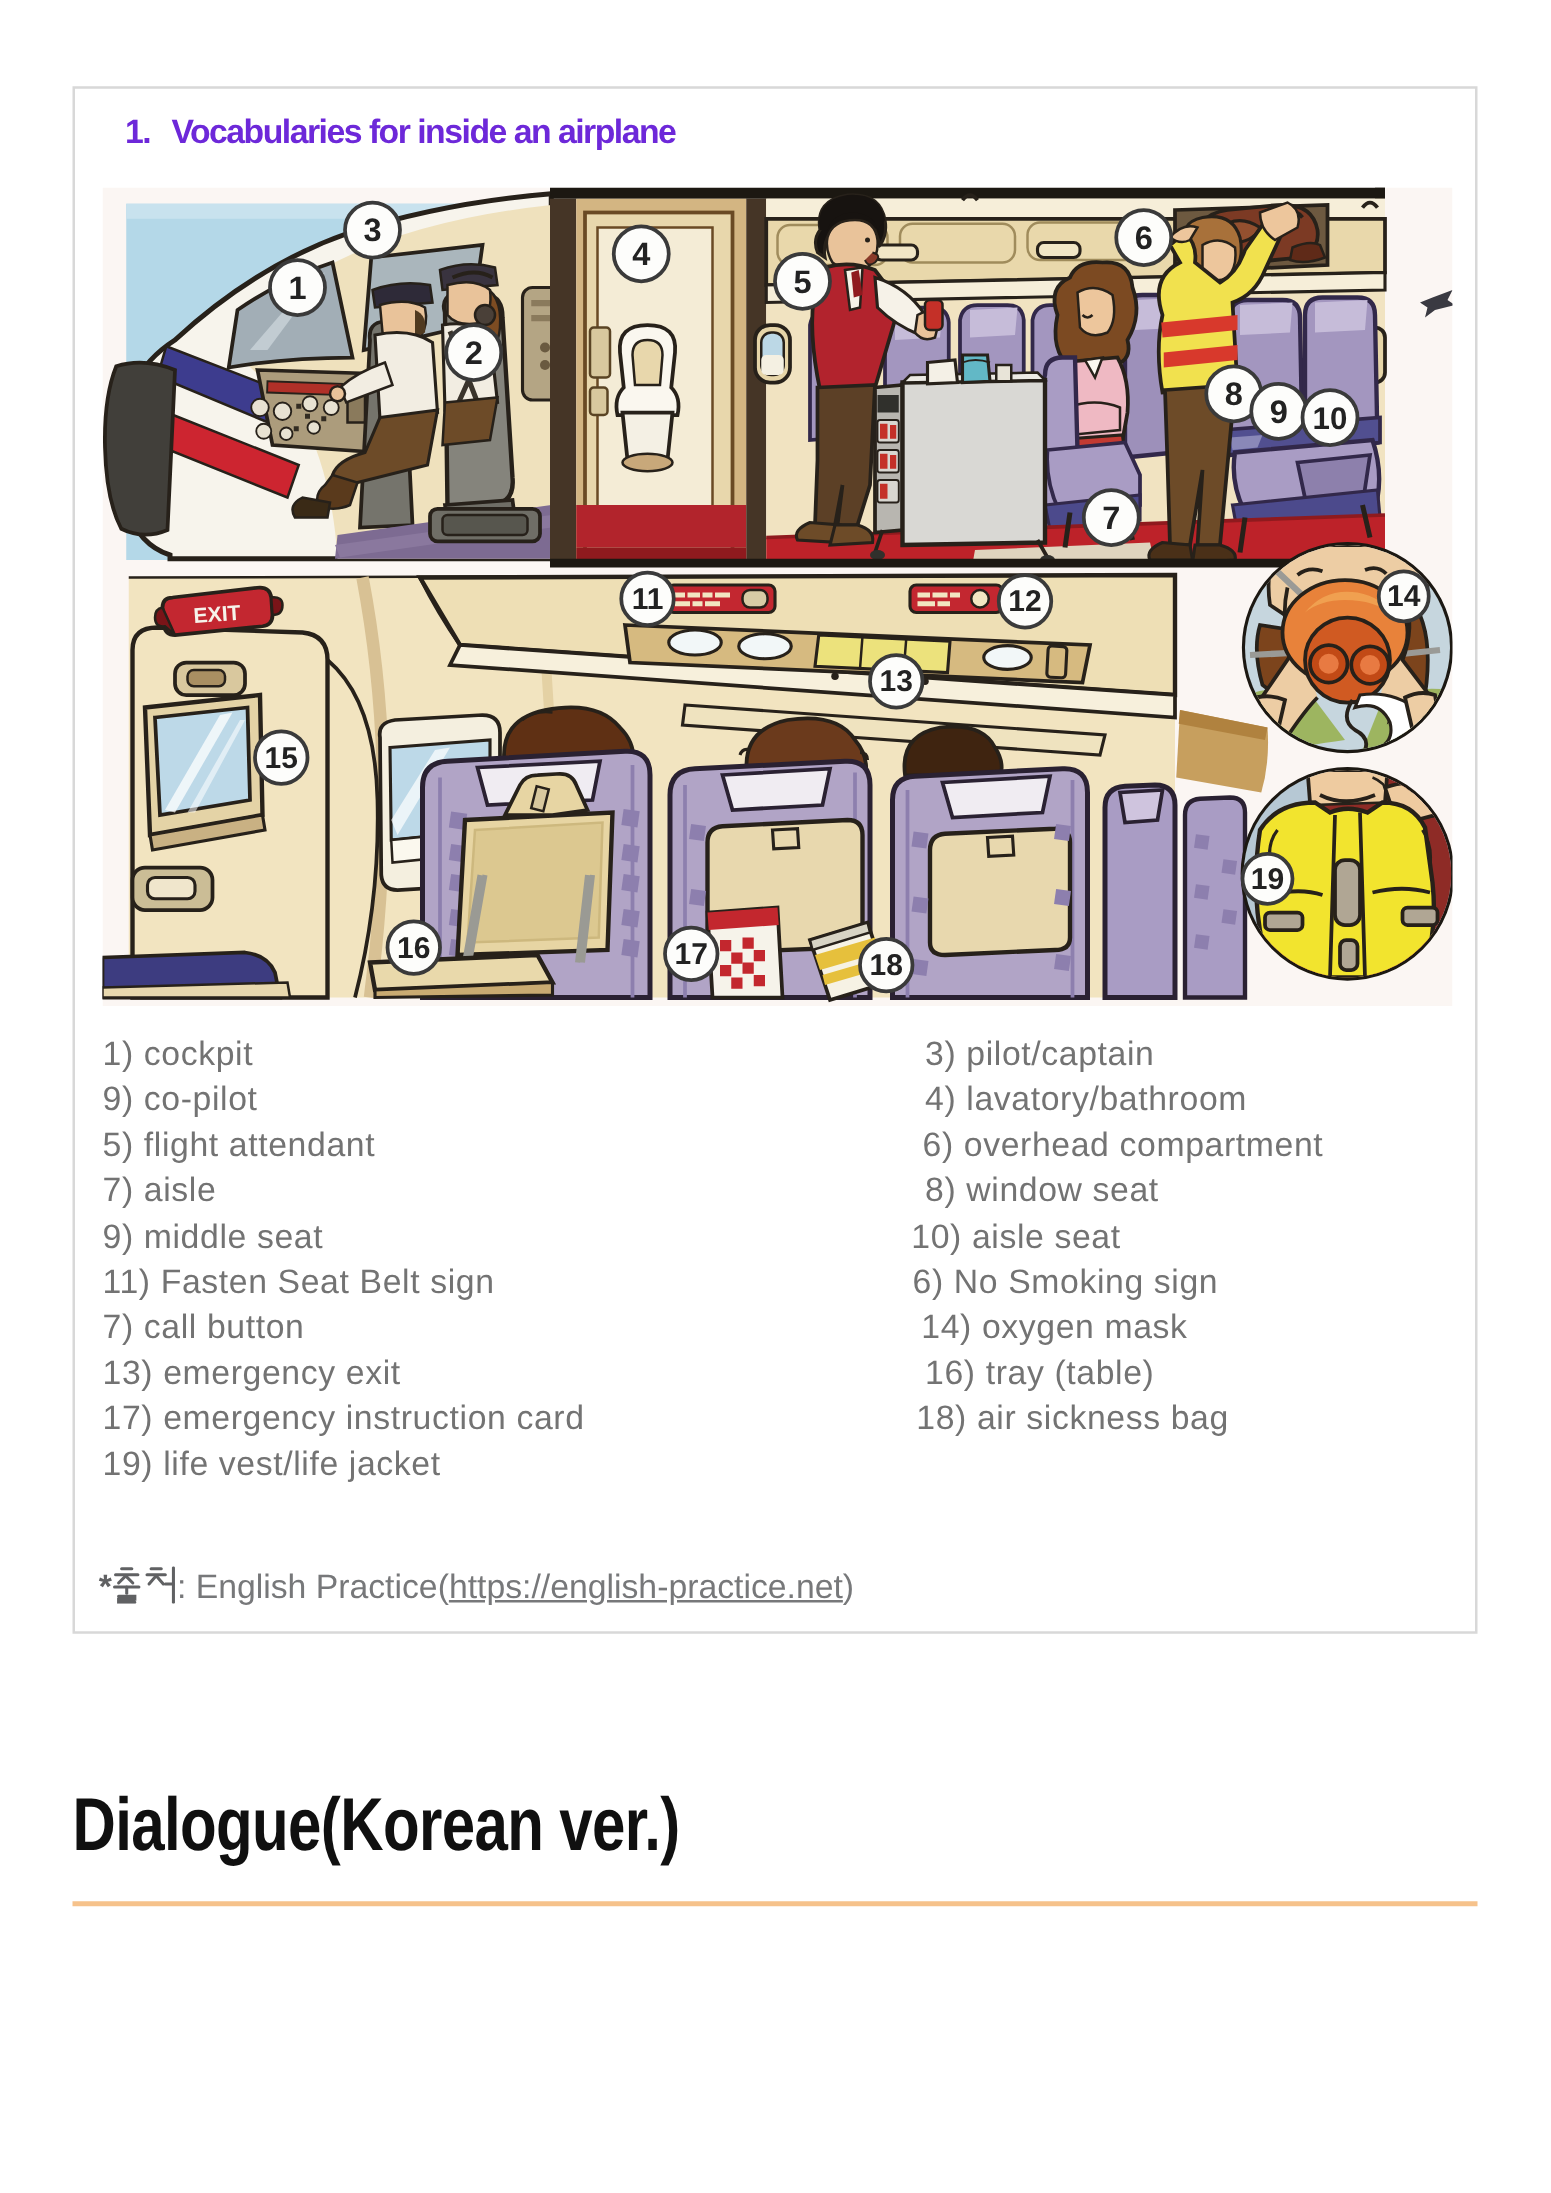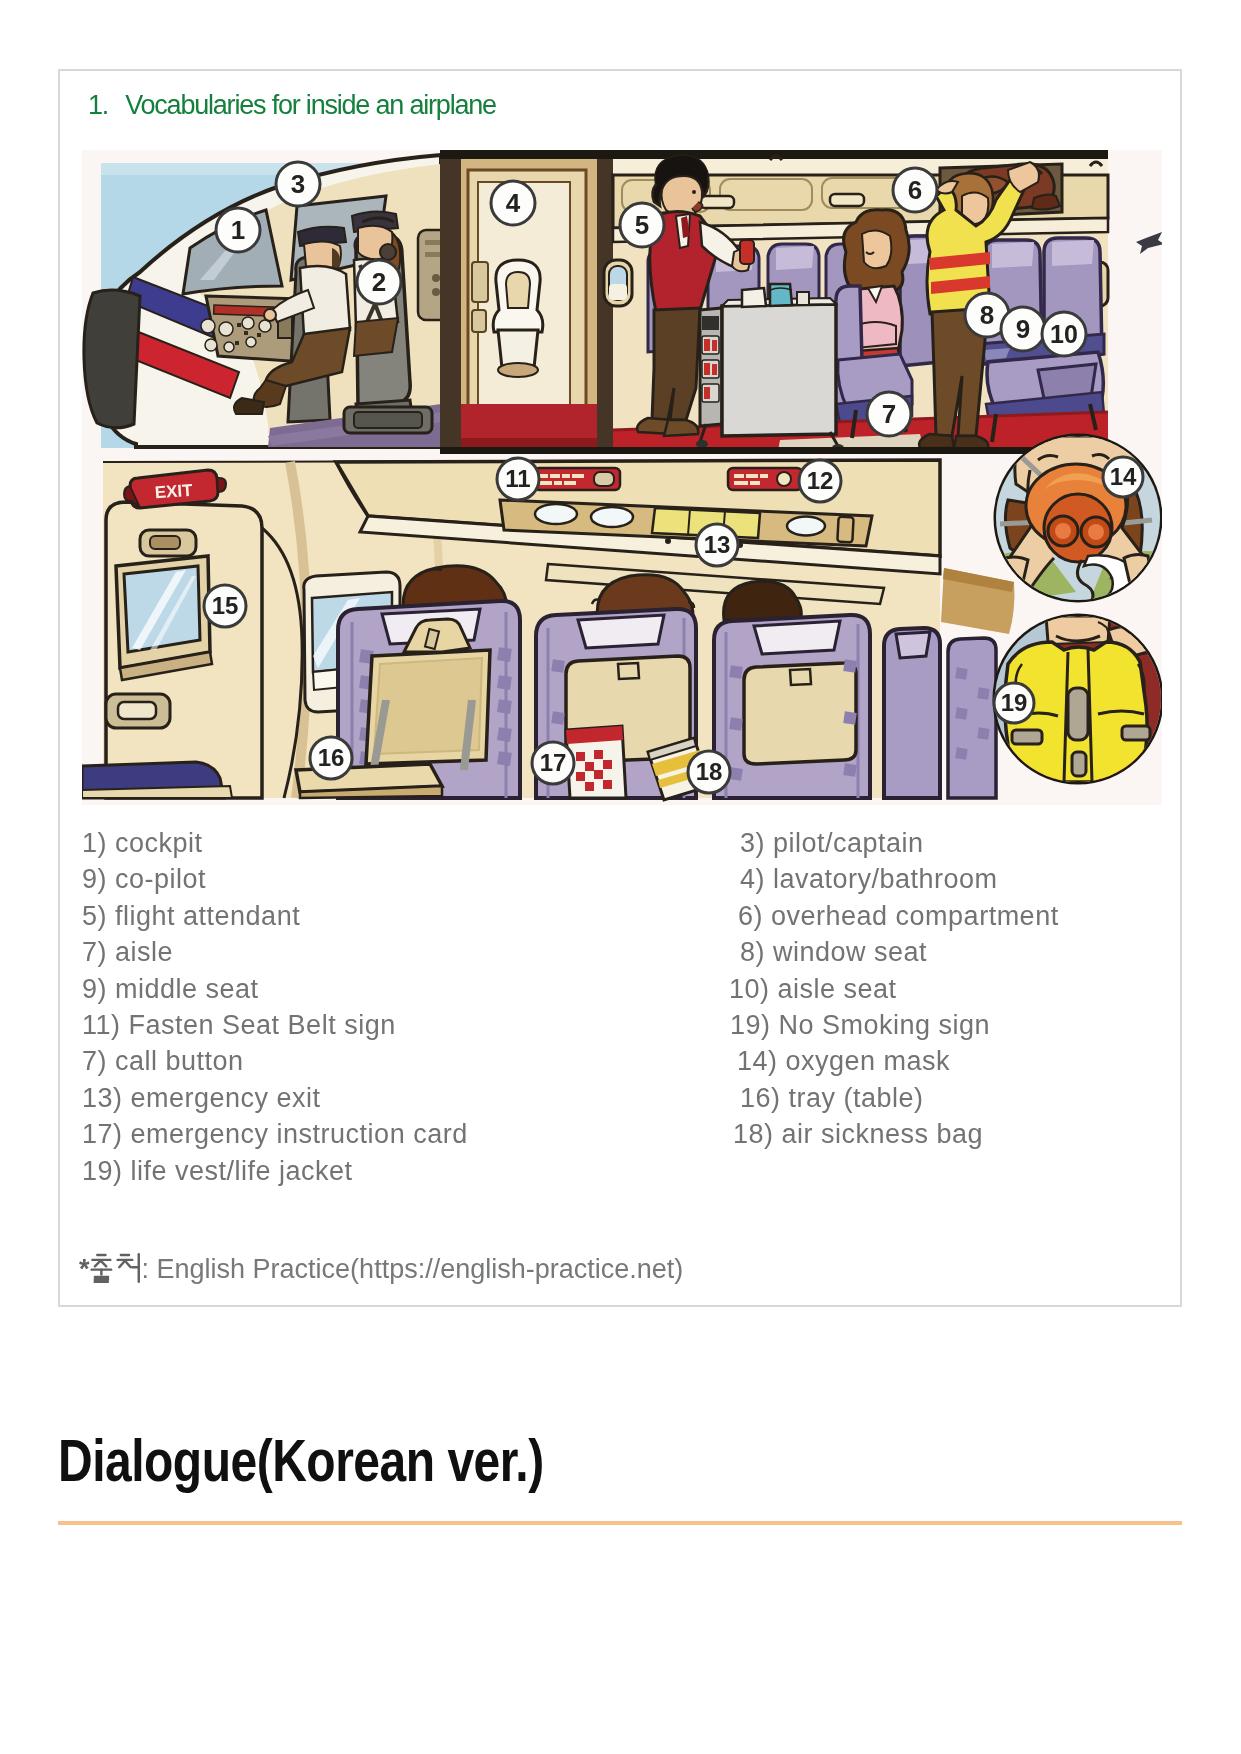--- a/index.html
+++ b/index.html
@@ -12,7 +12,7 @@
 
 <div class="abs" style="left:58px;top:69px;width:1120px;height:1234px;border:2px solid #d8d8d8;background:#ffffff"></div>
 
-<div class="abs" style="left:88px;top:90px;font-size:27px;font-weight:normal;letter-spacing:-1.2px;color:#15803d;line-height:30px">1.<span style="margin-left:17px">Vocabularies for inside an airplane</span></div>
+<div class="abs" style="left:100px;top:90px;font-size:27px;font-weight:bold;letter-spacing:-1.2px;color:#6d28d9;line-height:30px">1.<span style="margin-left:17px">Vocabularies for inside an airplane</span></div>
 
 <svg class="abs" style="left:82px;top:150px" width="1080" height="655" viewBox="82 150 1080 655">
 

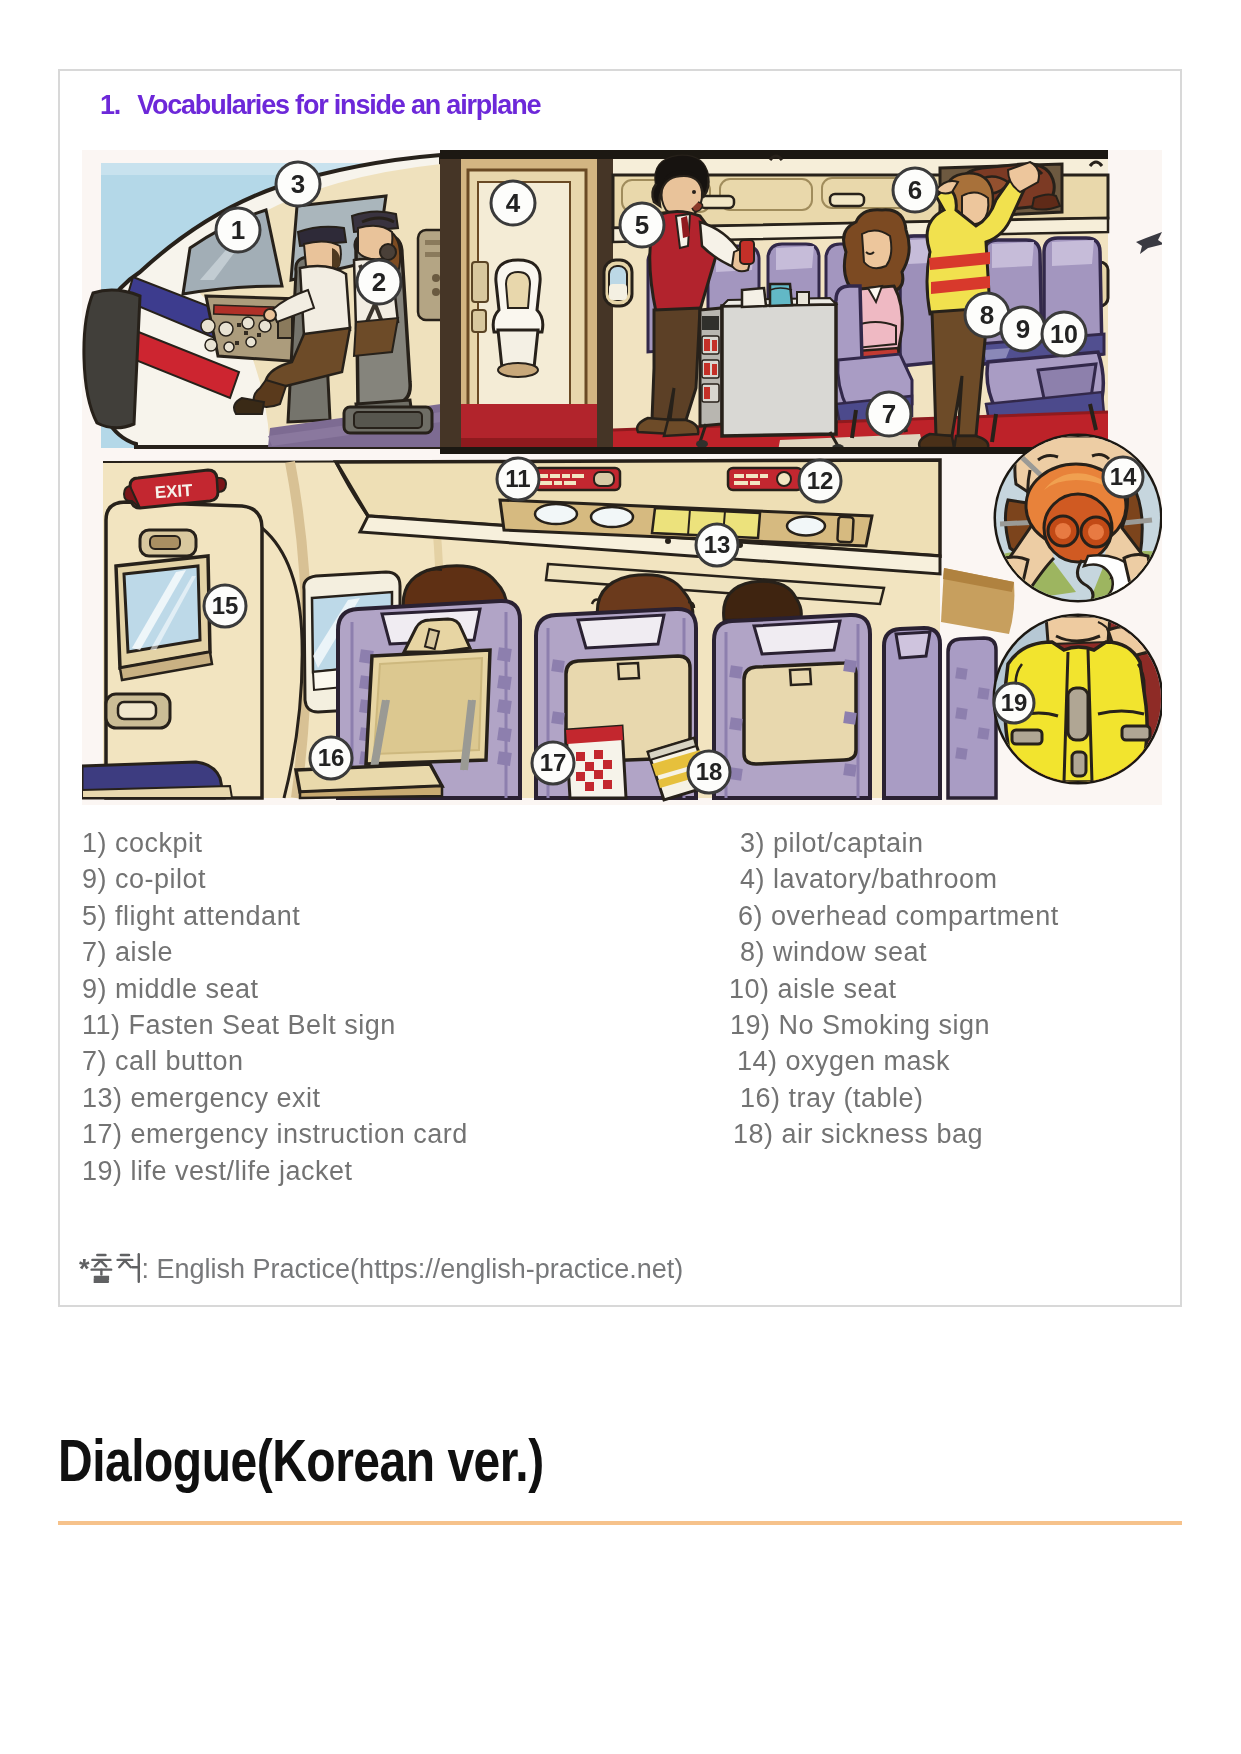--- a/index.html
+++ b/index.html
@@ -668,7 +668,7 @@
 <div class="abs voc" style="left:82px;top:974px">9) middle seat</div>
 <div class="abs voc" style="left:729px;top:974px">10) aisle seat</div>
 <div class="abs voc" style="left:82px;top:1010px">11) Fasten Seat Belt sign</div>
-<div class="abs voc" style="left:730px;top:1010px">19) No Smoking sign</div>
+<div class="abs voc" style="left:730px;top:1010px">6) No Smoking sign</div>
 <div class="abs voc" style="left:82px;top:1046px">7) call button</div>
 <div class="abs voc" style="left:737px;top:1046px">14) oxygen mask</div>
 <div class="abs voc" style="left:82px;top:1083px">13) emergency exit</div>

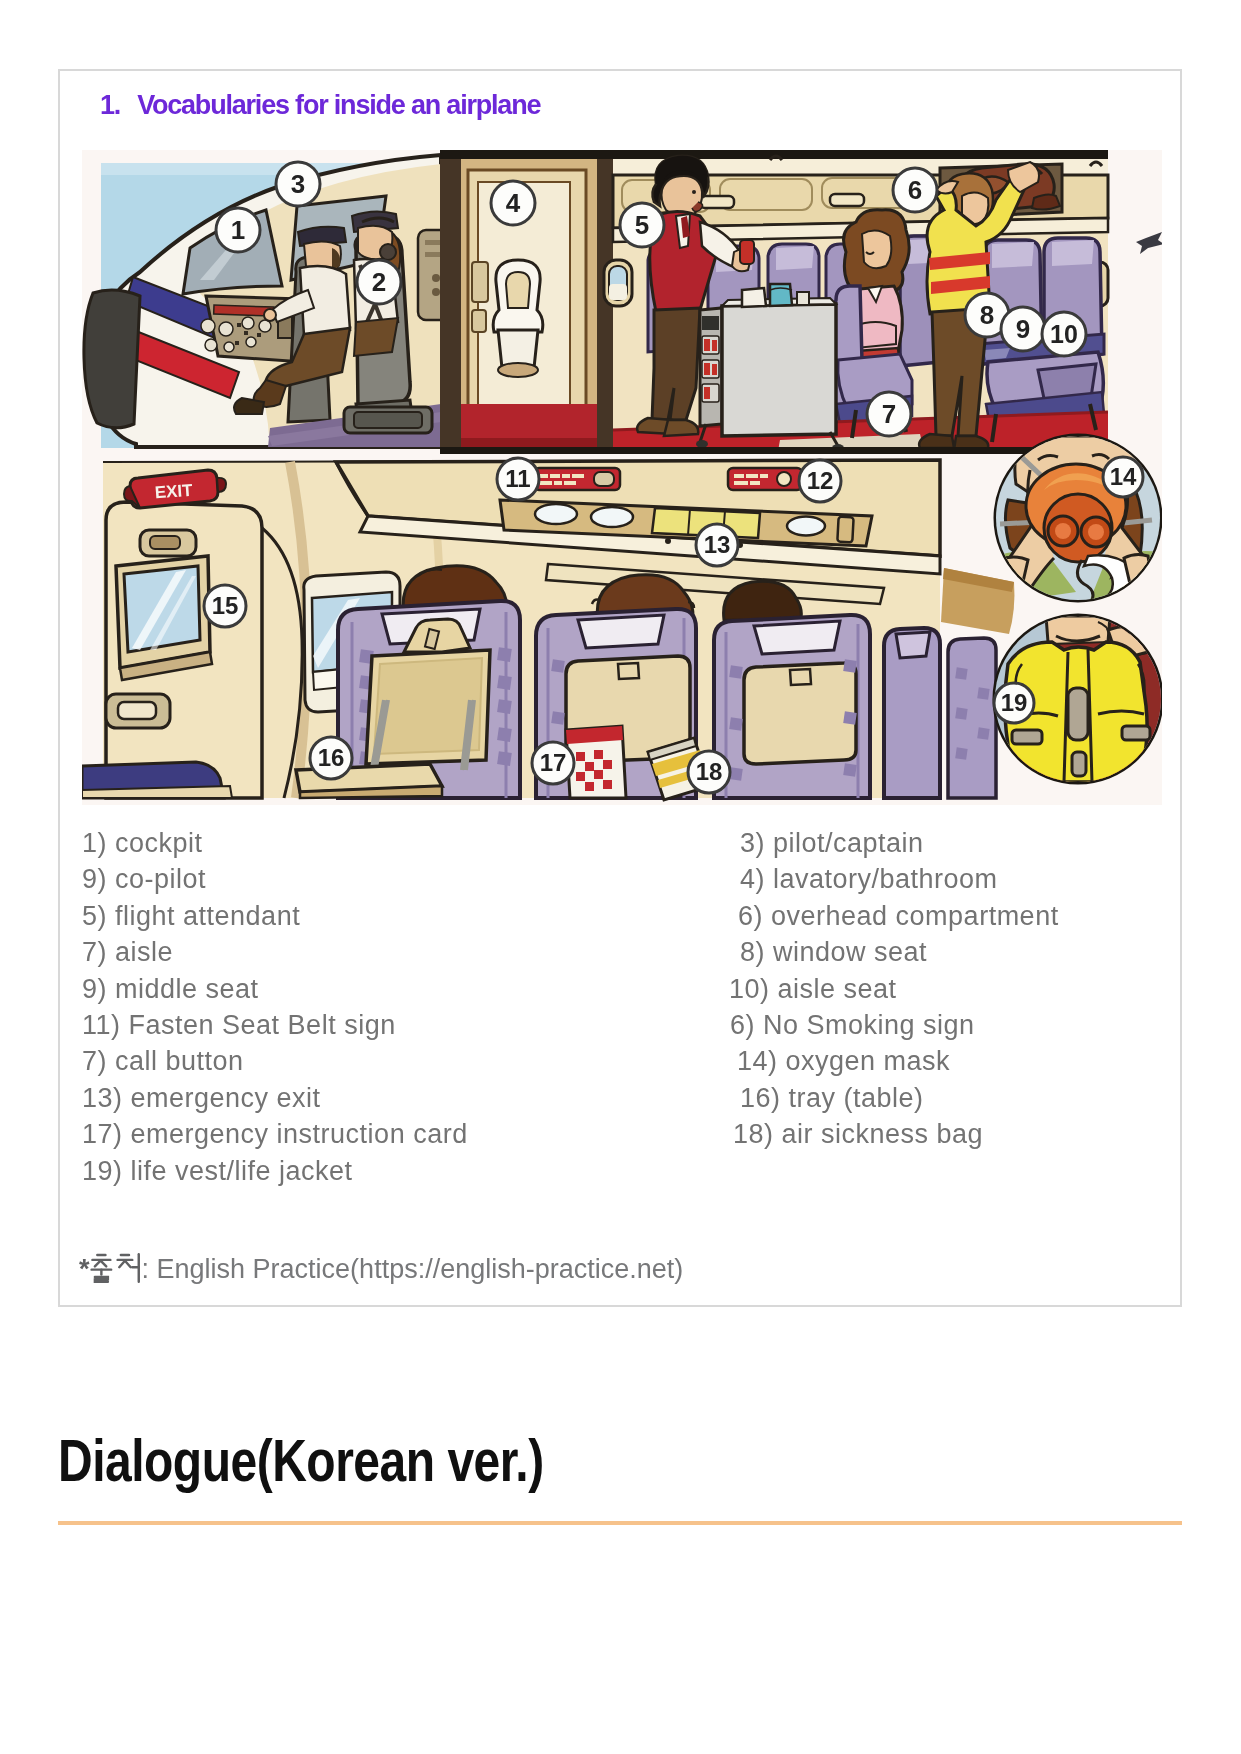--- a/index.html
+++ b/index.html
@@ -694,7 +694,7 @@
         <path d="M60 1 L60 35"></path>
         <path d="M52 17 L60 17"></path>
       </g>
-    </svg><span>: English Practice(</span><span style="">https://english-practice.net</span><span>)</span></div>
+    </svg><span>: English Practice(</span><span style="text-decoration:underline">https://english-practice.net</span><span>)</span></div>
 
 <div class="abs" style="left:58px;top:1430px;font-size:48px;font-weight:bold;color:#101010;letter-spacing:-0.5px;line-height:50px;transform:scaleY(1.25);transform-origin:left top">Dialogue(Korean ver.)</div>
 

